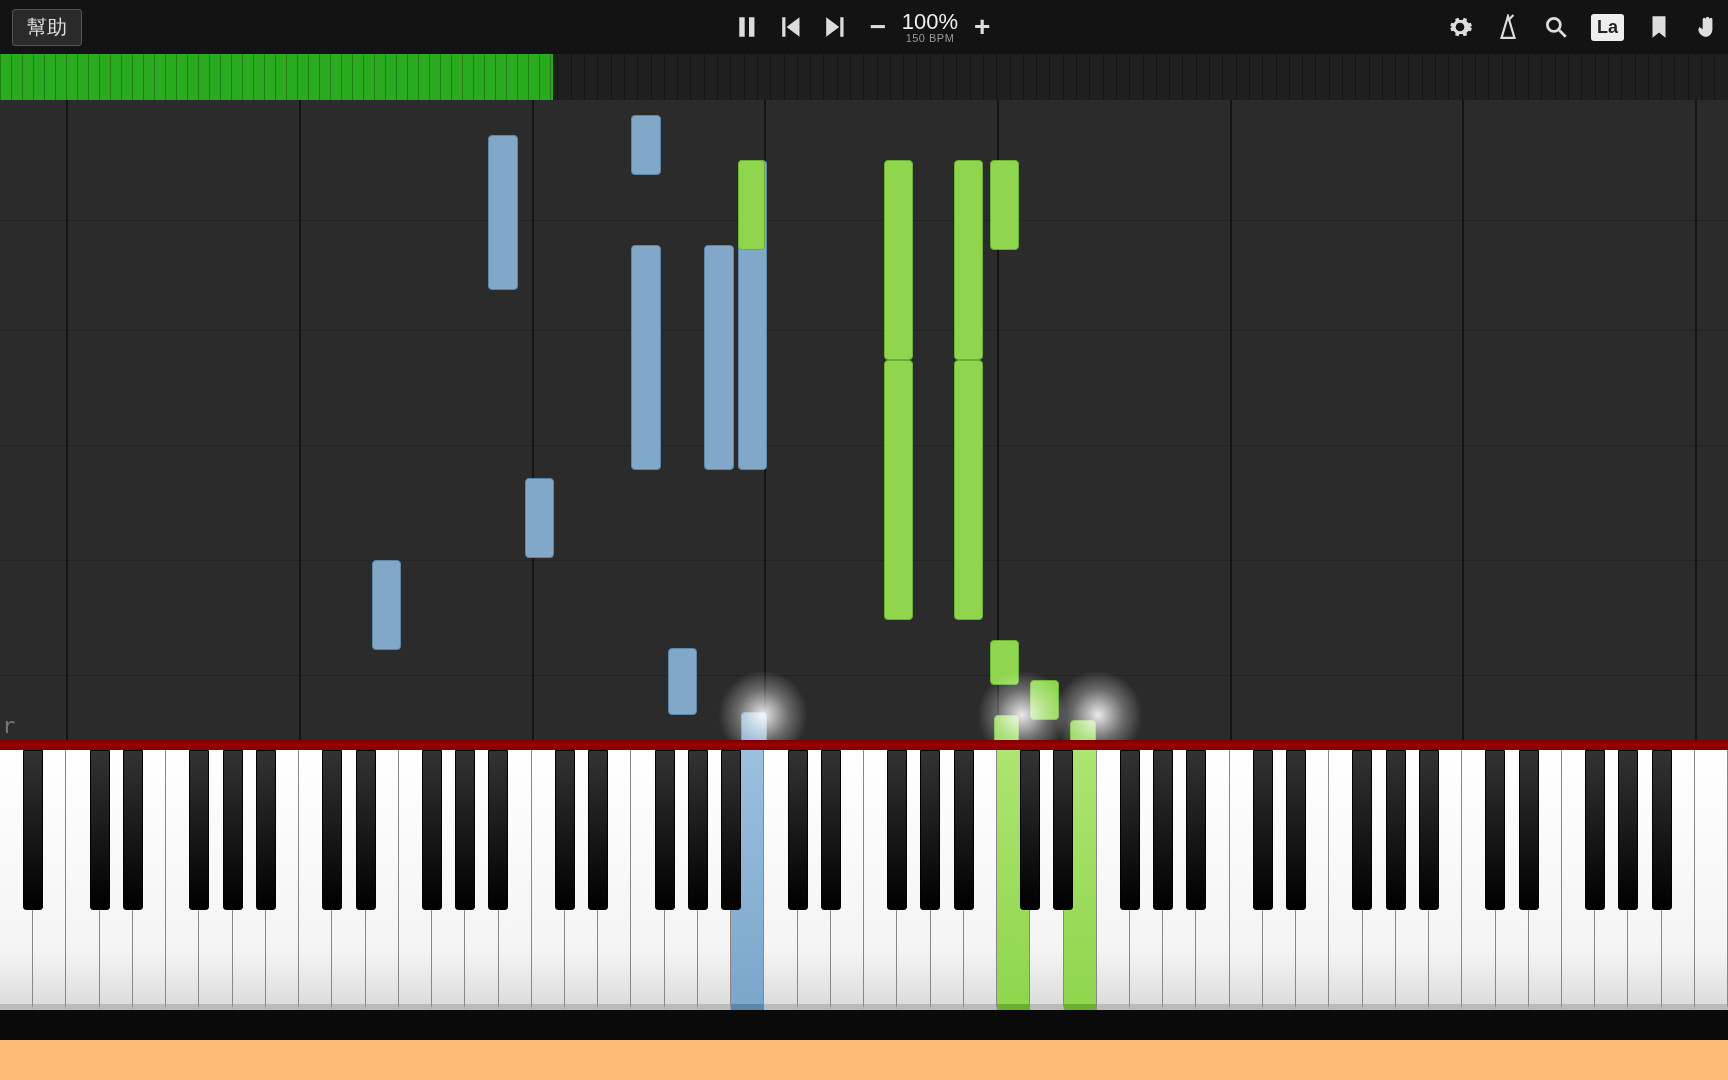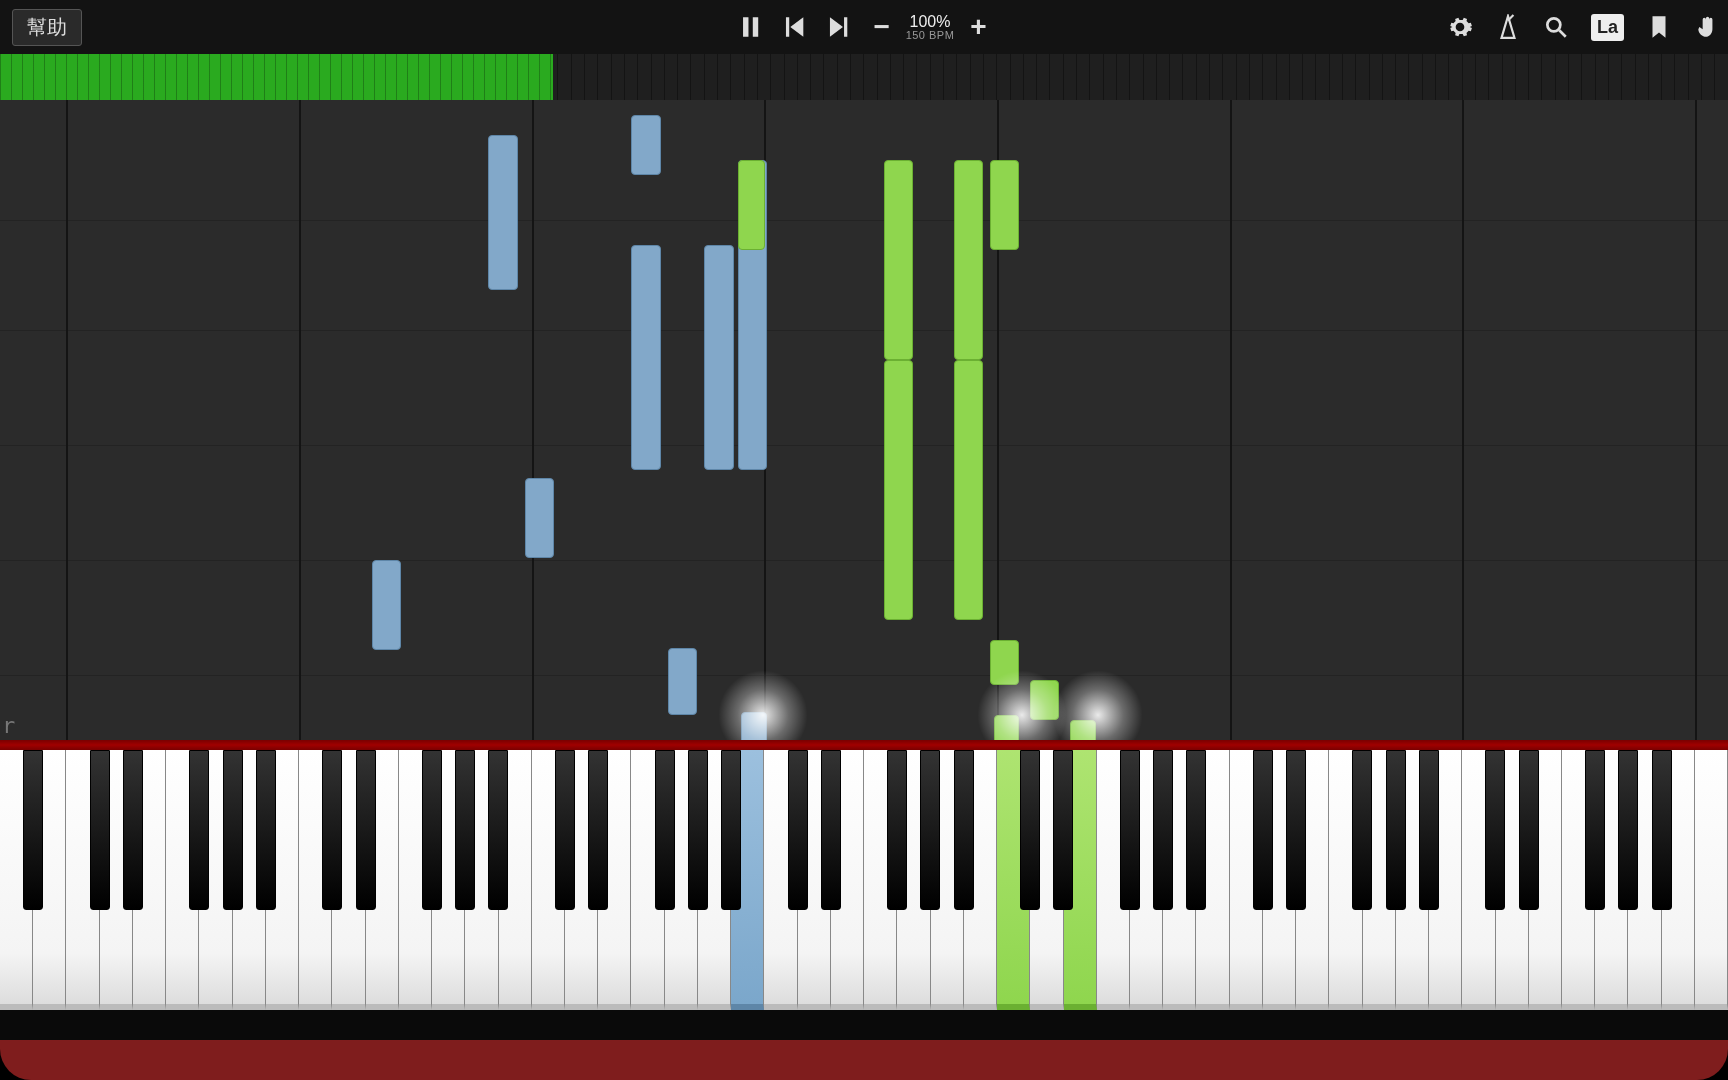--- a/index.html
+++ b/index.html
@@ -4,7 +4,7 @@
 <style>
   * { margin: 0; padding: 0; box-sizing: border-box; }
   html, body { width: 1728px; height: 1080px; overflow: hidden; background: #000; font-family: Arial, sans-serif; }
-  .app { width: 1728px; height: 1080px; position: relative; background: #7f1d1d; border-radius: 31px; }
+  .app { width: 1728px; height: 1080px; position: relative; background: #fdba74; }
 
   
   .topbar { position: absolute; top: 0; left: 0; right: 0; height: 54px; background: #131313; display: flex; align-items: center; color: #ddd; z-index: 10; }

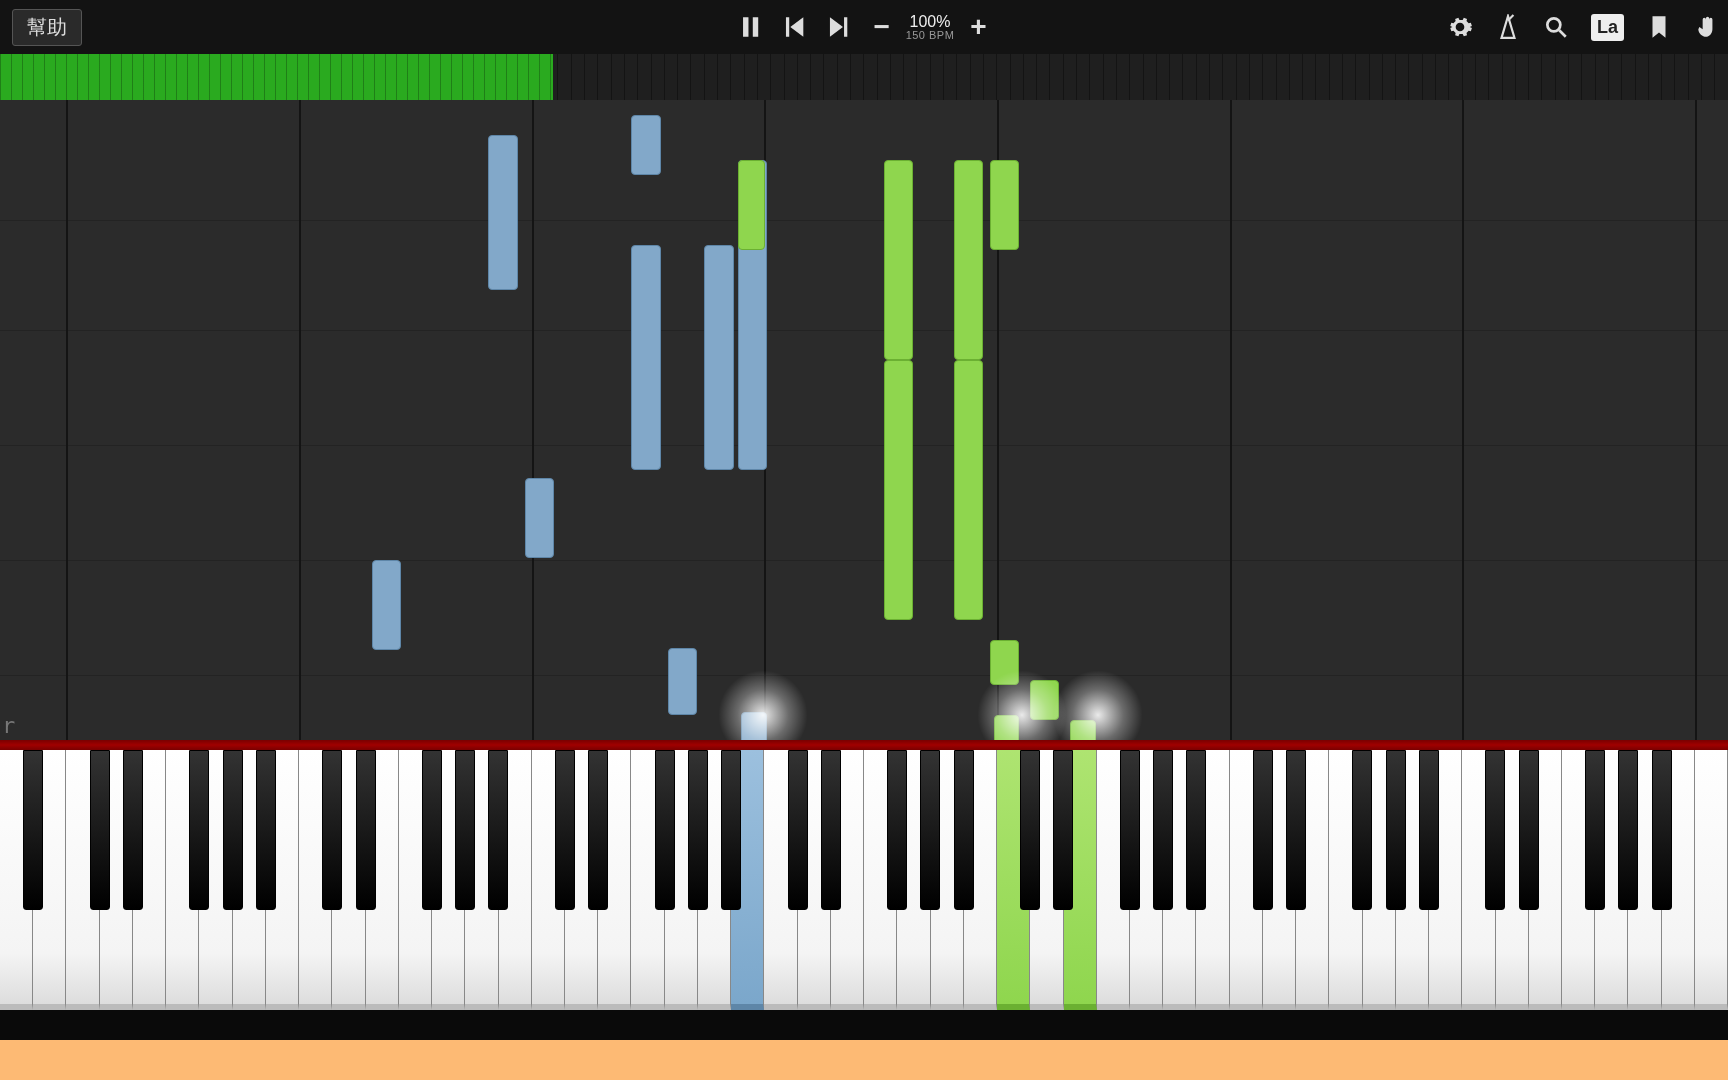--- a/index.html
+++ b/index.html
@@ -13,7 +13,7 @@
   .ctrl-icon { width: 26px; height: 26px; fill: #ddd; cursor: pointer; }
   .tempo-block { display: flex; align-items: center; gap: 12px; }
   .tempo-text { text-align: center; line-height: 1; }
-  .tempo-pct { font-size: 16px; color: #eee; }
+  .tempo-pct { font-size: 22px; color: #eee; }
   .tempo-bpm { font-size: 11px; color: #999; letter-spacing: 0.5px; }
   .plusminus { font-size: 28px; color: #ddd; cursor: pointer; font-weight: bold; width: 24px; text-align: center; }
   .right-controls { position: absolute; right: 8px; display: flex; align-items: center; gap: 22px; }

